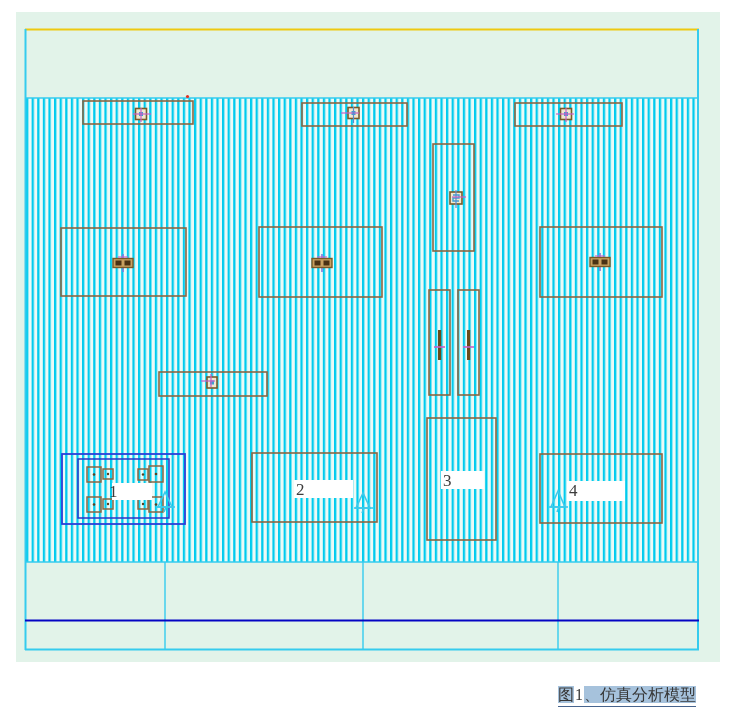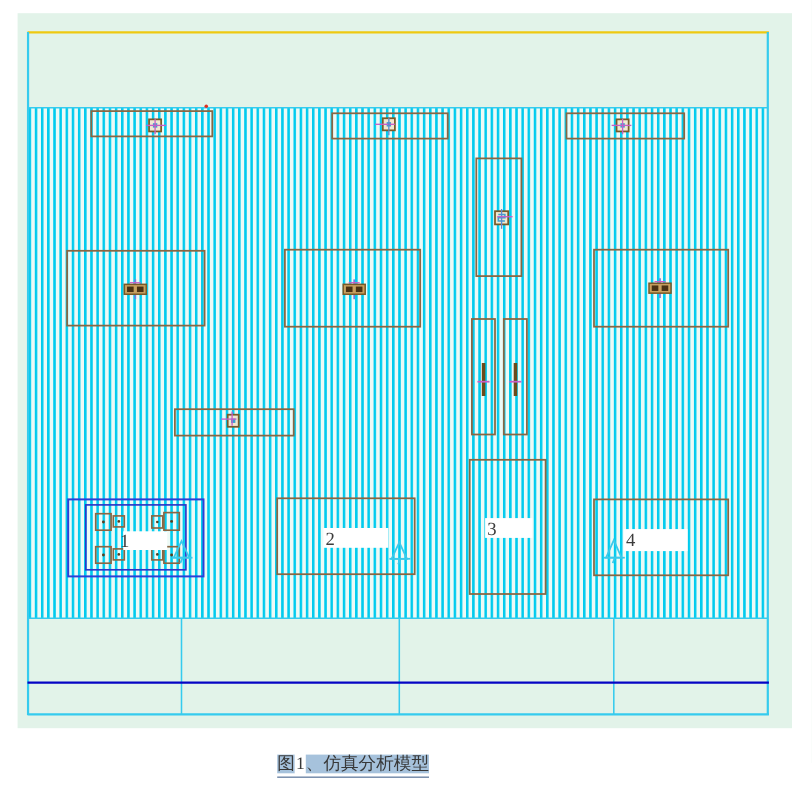--- a/index.html
+++ b/index.html
@@ -17,7 +17,7 @@
     font-family:"Liberation Serif",serif;font-size:17px;line-height:17px;
   }
   .caption{
-    position:absolute;left:0;top:683px;width:642px;text-align:center;z-index:7;
+    position:absolute;left:0;top:683px;width:696px;text-align:right;z-index:7;
     font-size:16px;line-height:23px;color:#383838;
     font-family:"Liberation Serif","DejaVu Sans",serif;
   }

